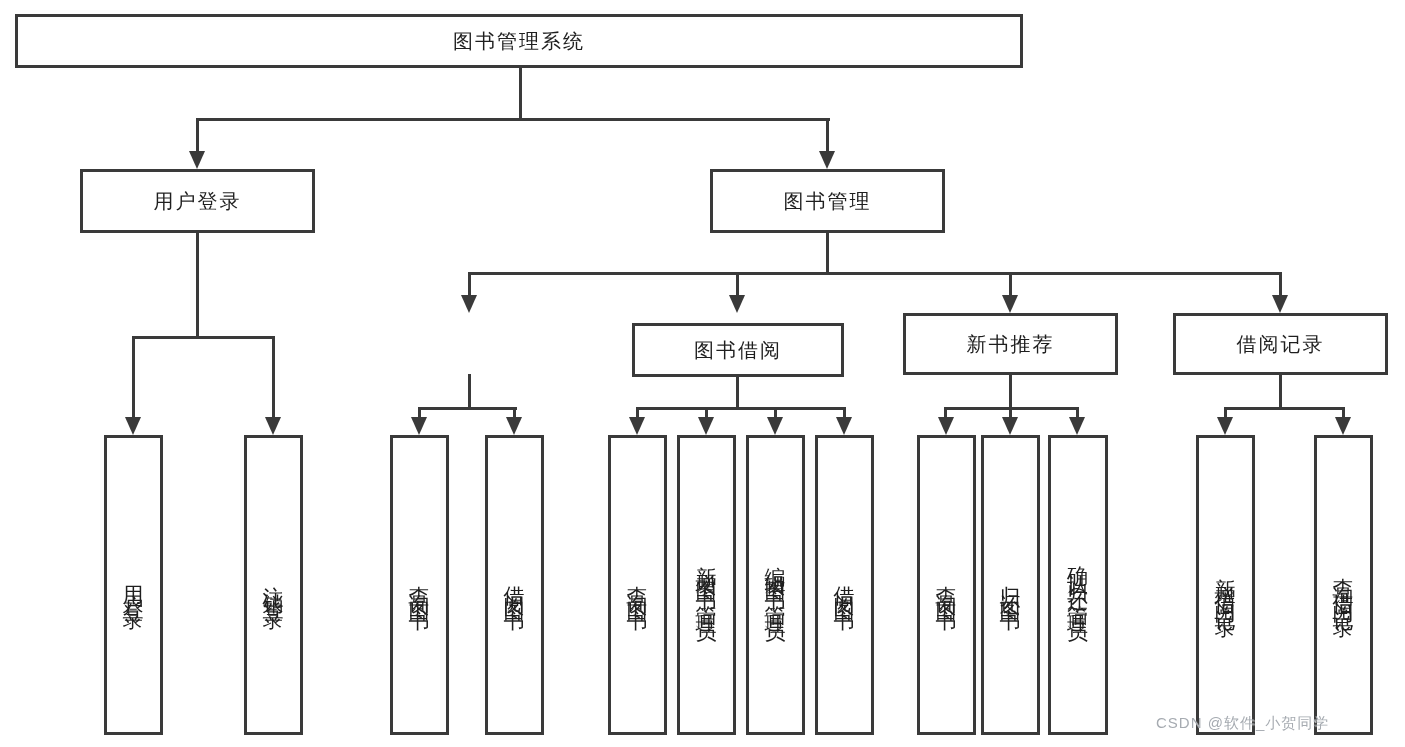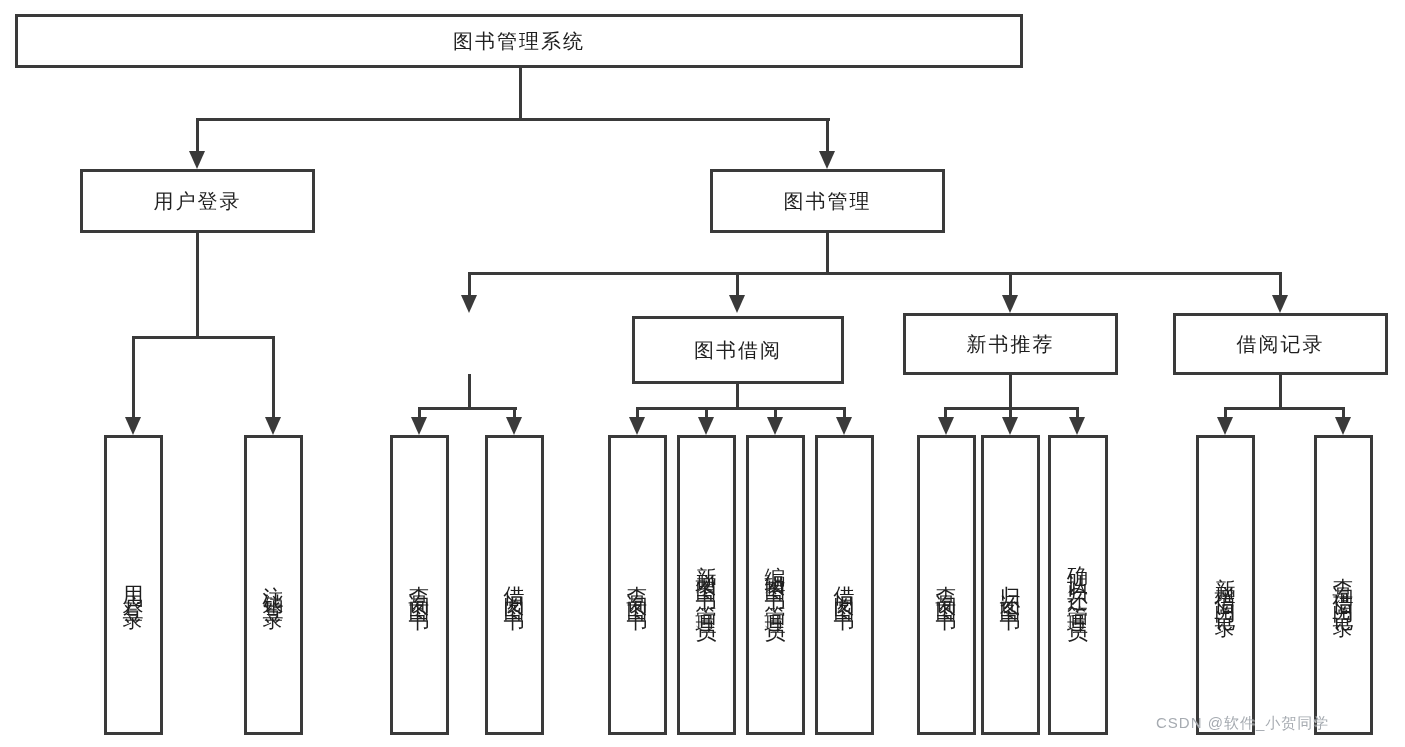--- a/index.html
+++ b/index.html
@@ -133,7 +133,7 @@
     <span class="lbl">注销登录</span>
   </div>
 
-  <div class="node h" style="left:632px;top:316px;width:212px;height:68px">
+  <div class="node h" style="left:632px;top:323px;width:212px;height:54px">
     <span class="lbl">图书借阅</span>
   </div>
   <div class="node h" style="left:903px;top:313px;width:215px;height:62px">

